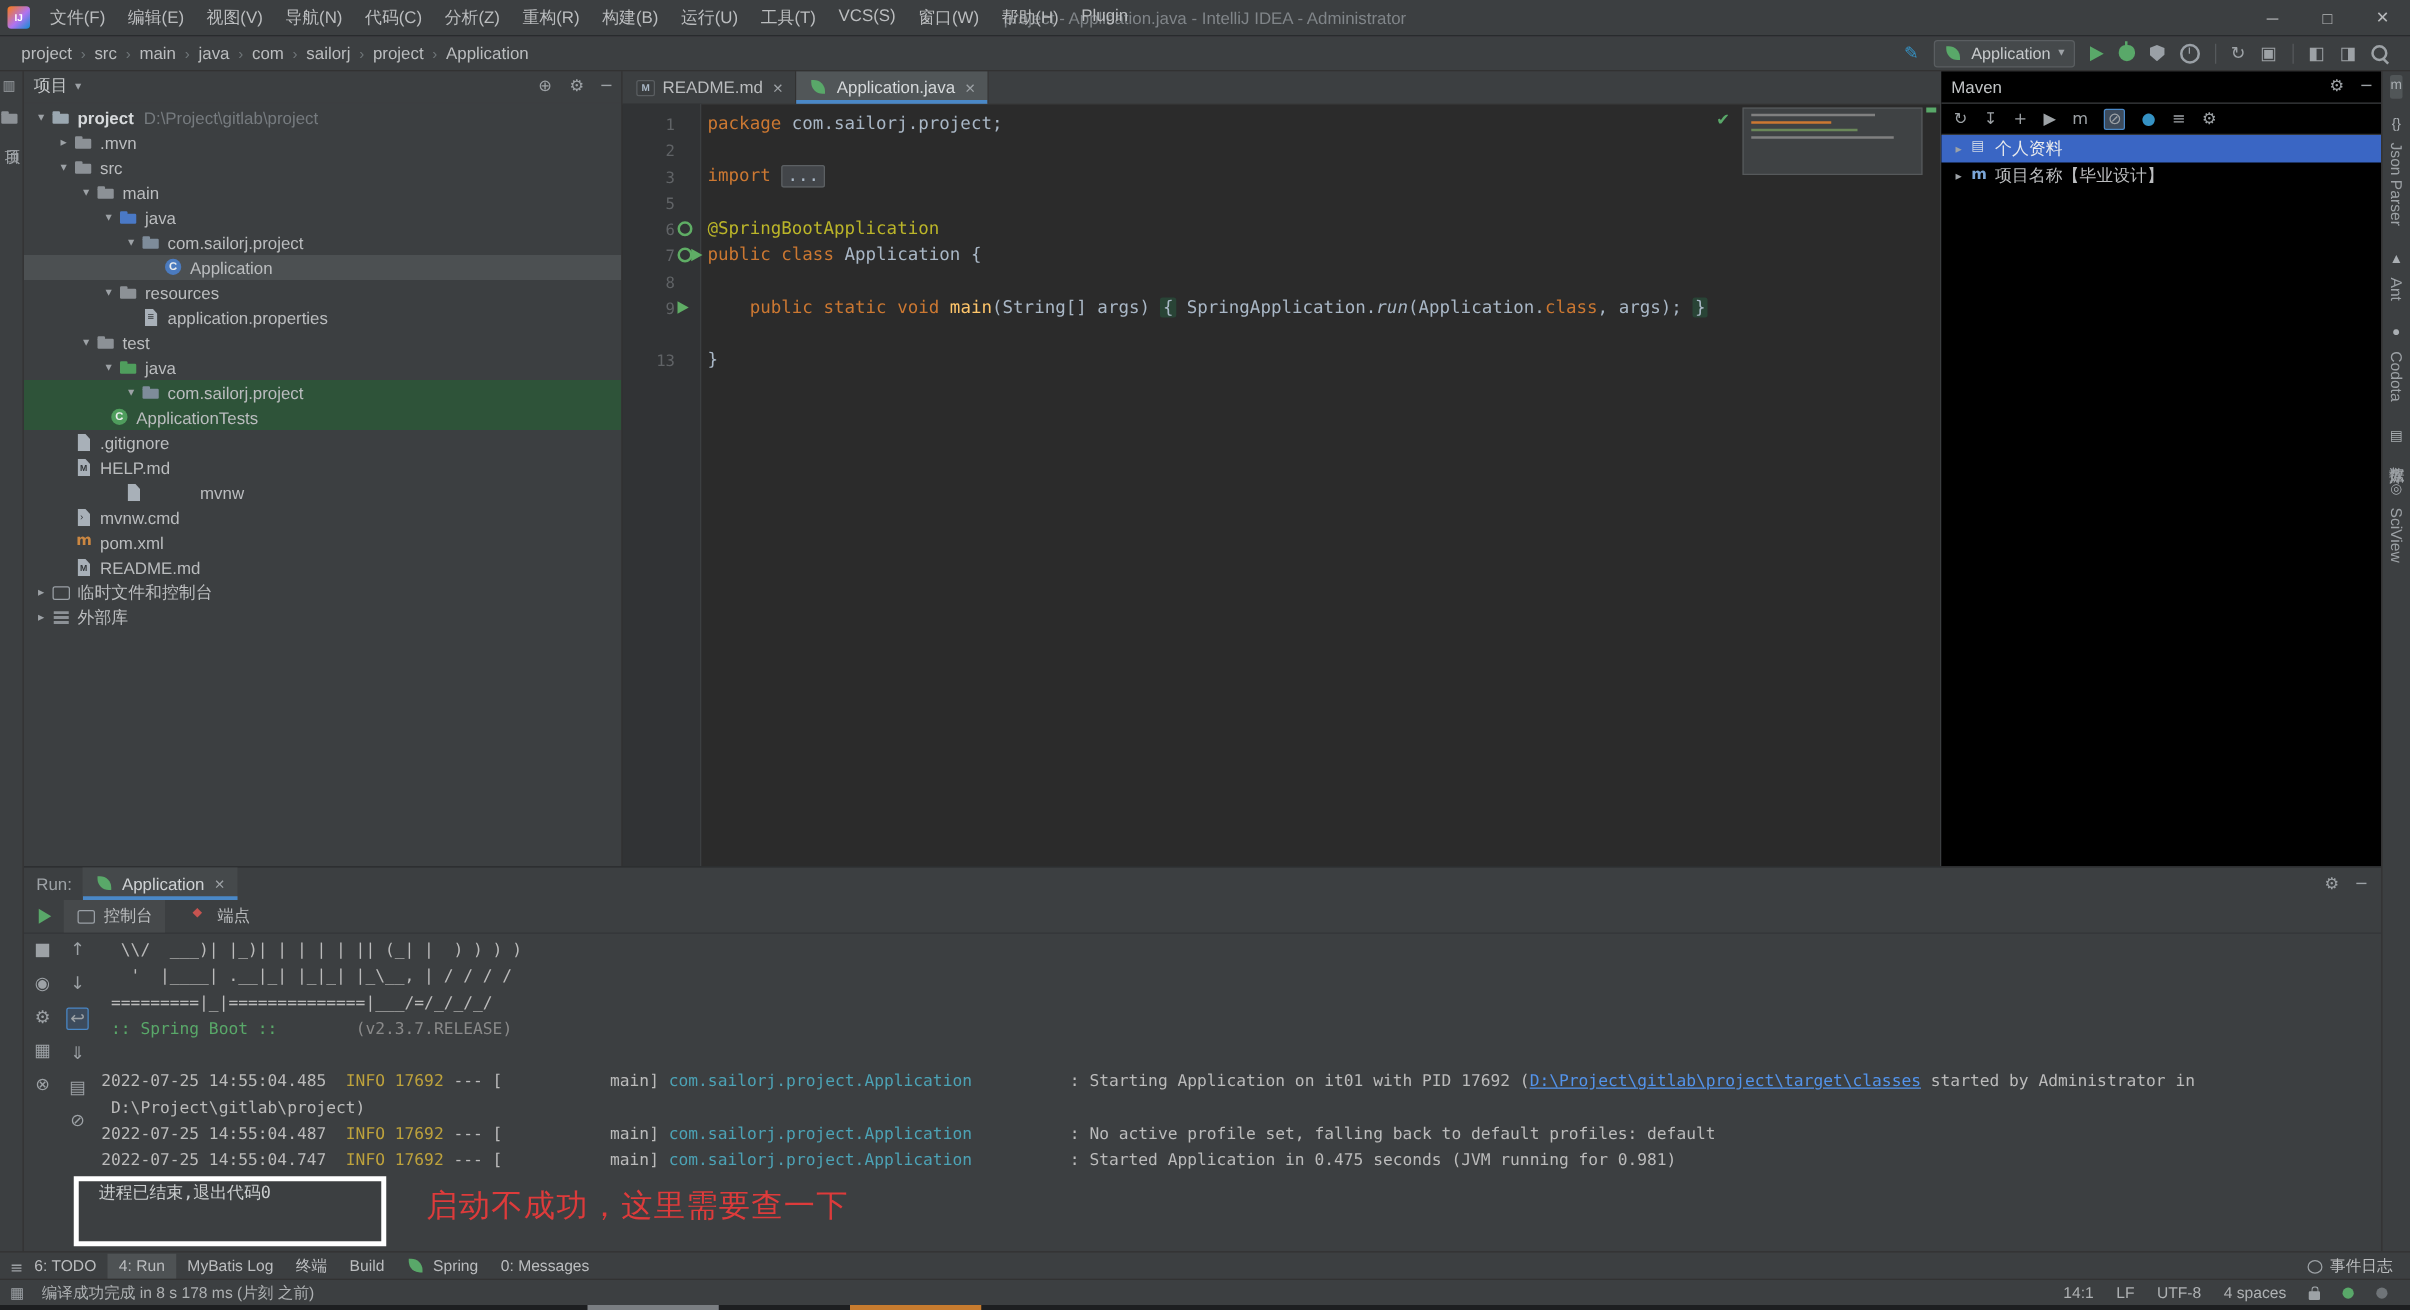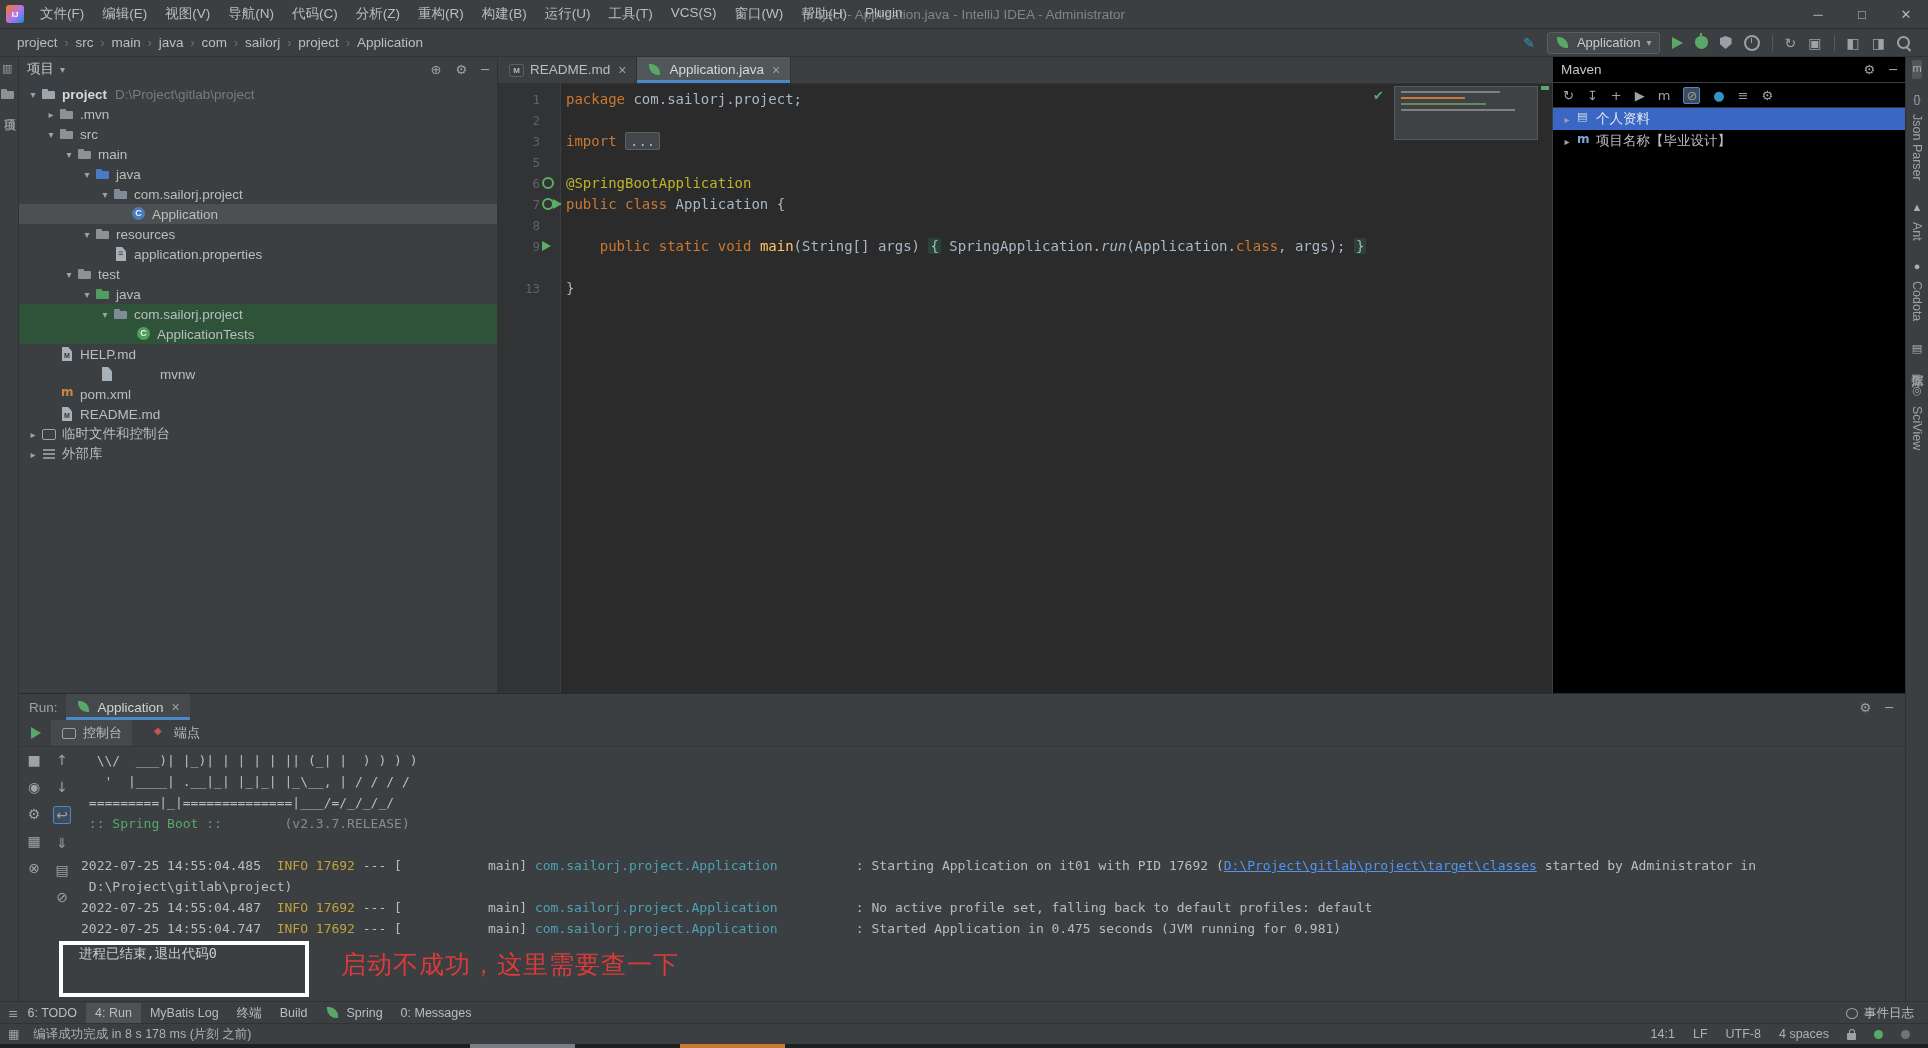--- a/index.html
+++ b/index.html
@@ -317,7 +317,7 @@
         <span class="ic ic-package"></span>
         <span class="tlabel">com.sailorj.project</span>
       </div>
-      <div class="trow grn" style="padding-left: 101px;">
+      <div class="trow grn" style="padding-left: 53px;">
         <span class="chev"></span>
         <span class="ic ic-testclass"></span>
         <span class="tlabel">ApplicationTests</span>

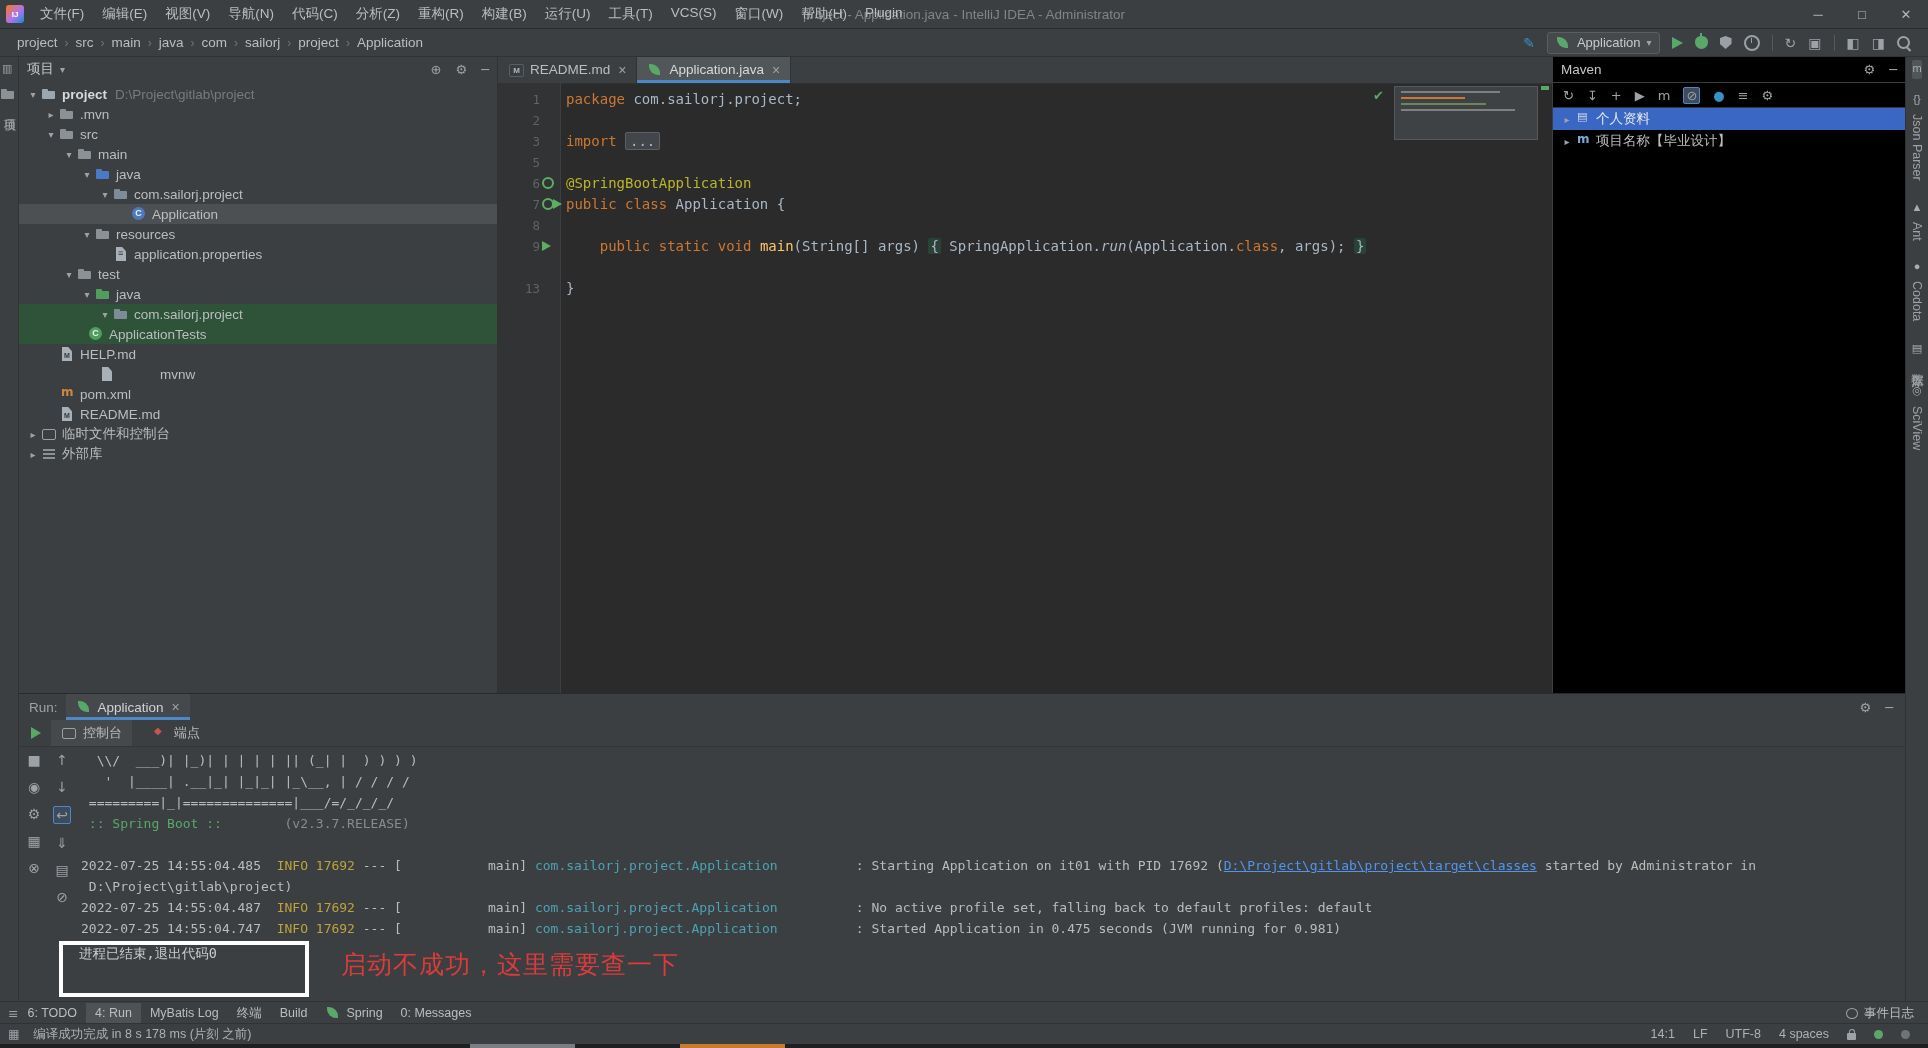--- a/index.html
+++ b/index.html
@@ -324,6 +324,11 @@
       </div>
       <div class="trow" style="padding-left: 24px;">
         <span class="chev"></span>
+        <span class="ic ic-file"></span>
+        <span class="tlabel">.gitignore</span>
+      </div>
+      <div class="trow" style="padding-left: 24px;">
+        <span class="chev"></span>
         <span class="ic ic-mdfile"></span>
         <span class="tlabel">HELP.md</span>
       </div>

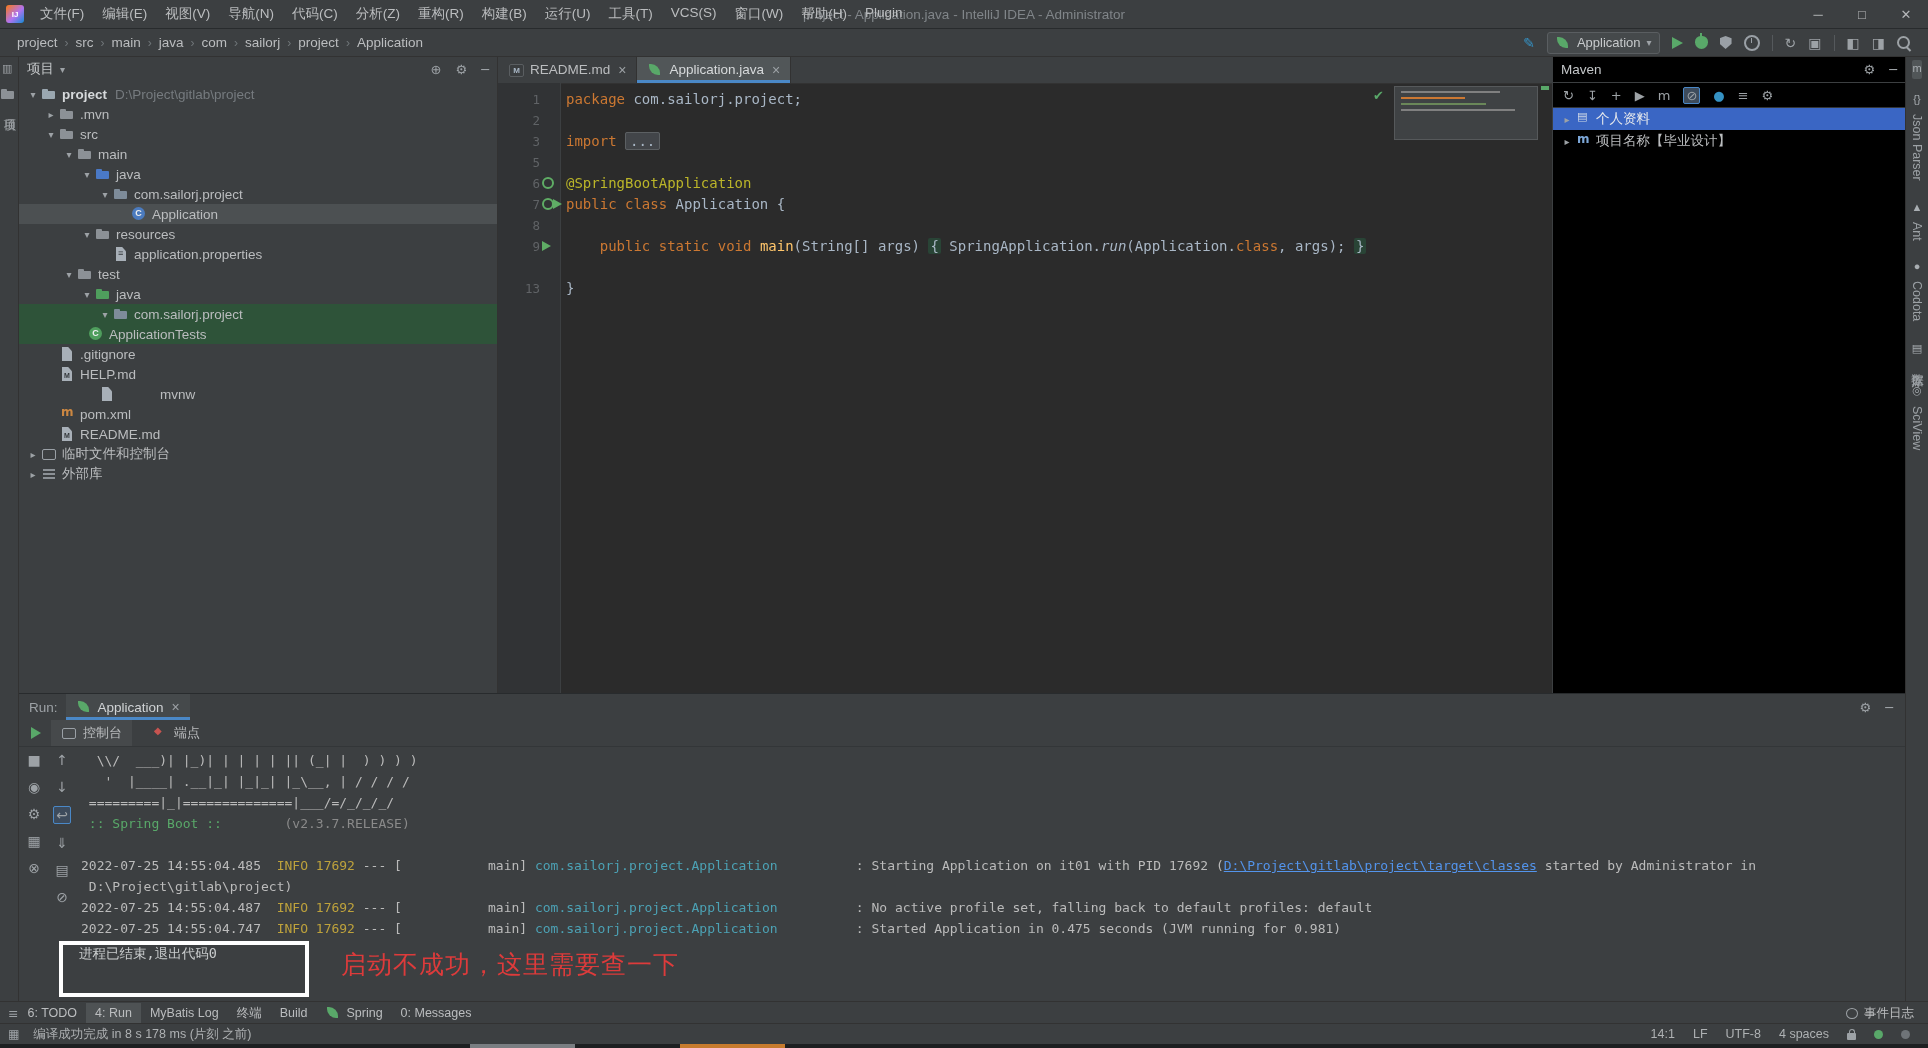--- a/index.html
+++ b/index.html
@@ -339,6 +339,11 @@
       </div>
       <div class="trow" style="padding-left: 24px;">
         <span class="chev"></span>
+        <span class="ic ic-cmdfile"></span>
+        <span class="tlabel">mvnw.cmd</span>
+      </div>
+      <div class="trow" style="padding-left: 24px;">
+        <span class="chev"></span>
         <span class="ic ic-maven"></span>
         <span class="tlabel">pom.xml</span>
       </div>

